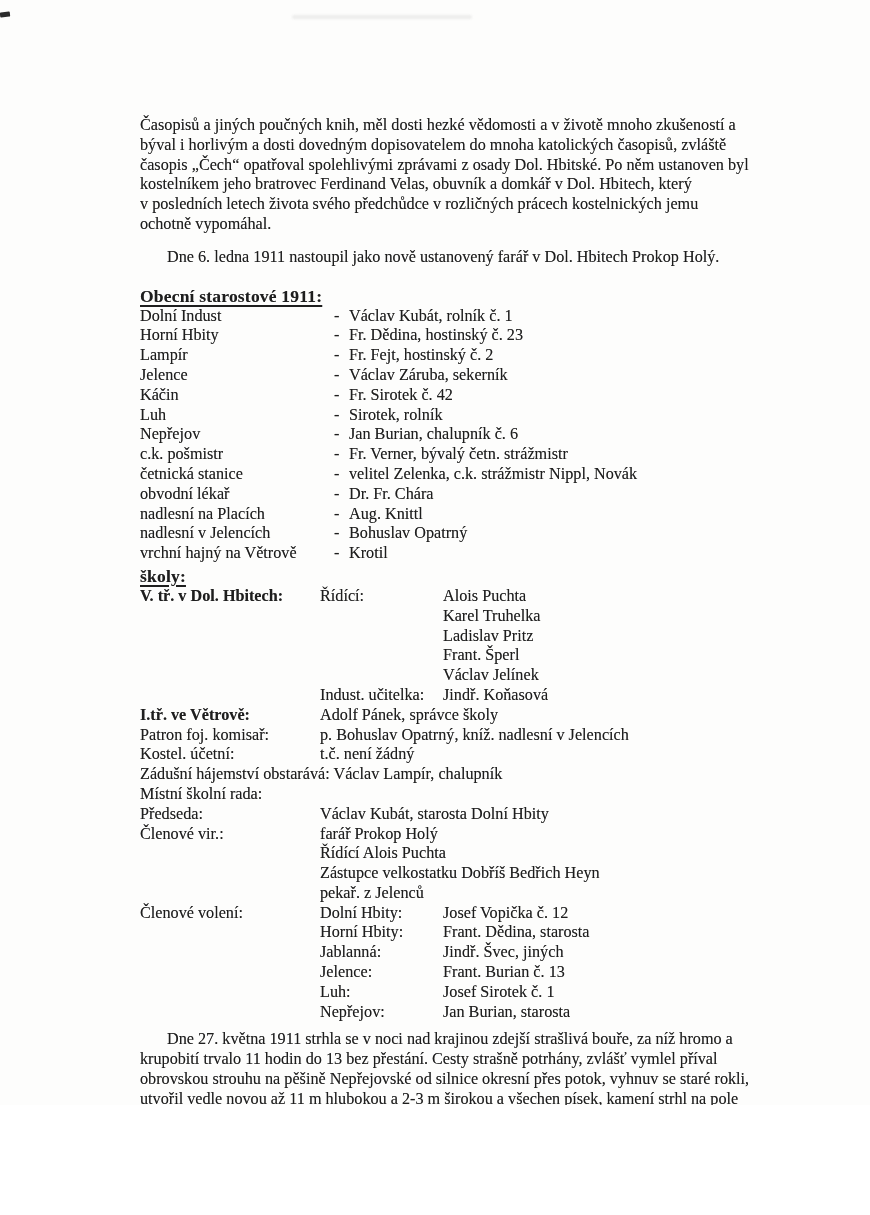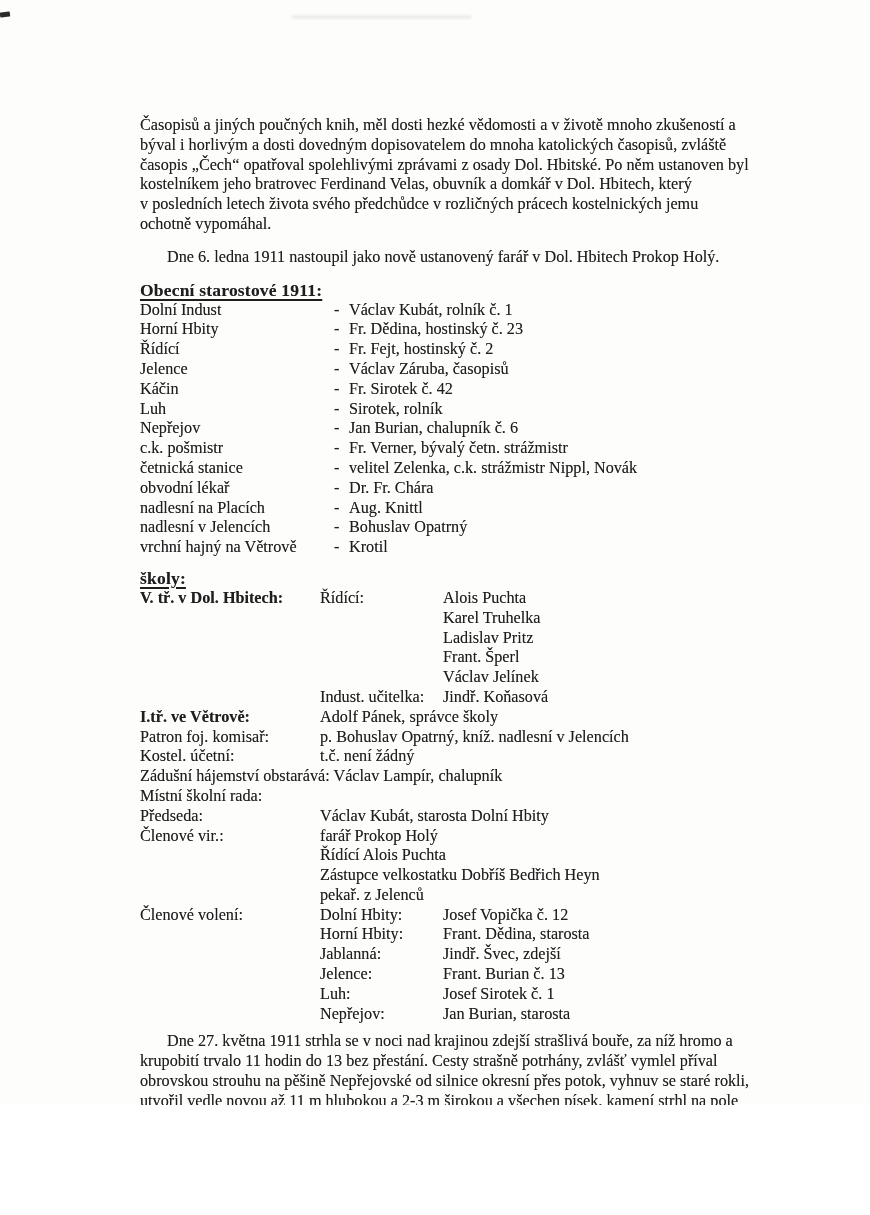--- a/index.html
+++ b/index.html
@@ -19,7 +19,7 @@
   .para{white-space:pre;}
   .indent{text-indent:27px;}
   .para1{margin-bottom:13px;}
-  .para2{margin-bottom:12px;white-space:pre;}
+  .para2{margin-bottom:18px;white-space:pre;}
   .h1{
     font-weight:bold;font-size:17.5px;line-height:21px;
     text-decoration:underline;text-decoration-thickness:1.7px;text-underline-offset:2.5px;

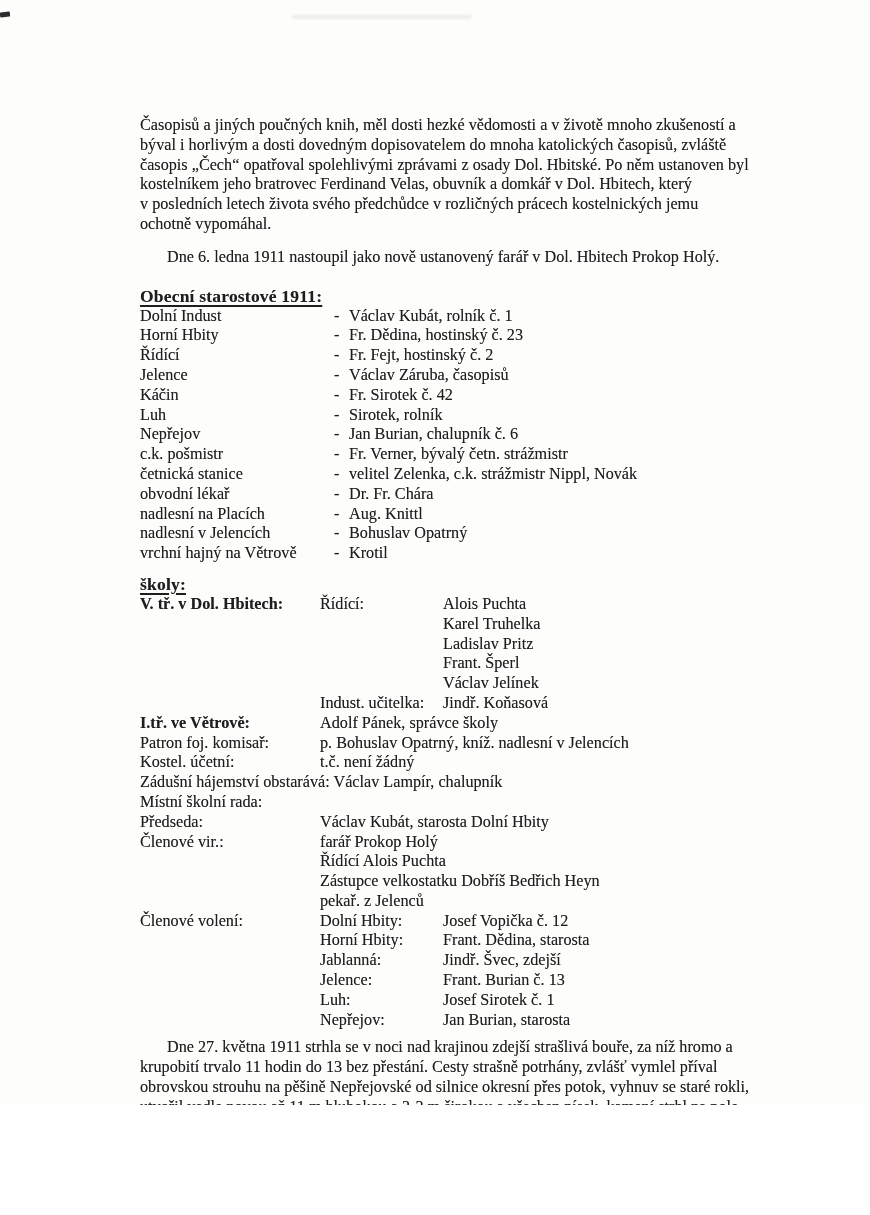--- a/index.html
+++ b/index.html
@@ -82,7 +82,7 @@
           <span class="s-value">Fr. Dědina, hostinský č. 23</span>
         </div>
       <div class="s-row">
-          <span class="s-label">Řídící</span>
+          <span class="s-label">Lampír</span>
           <span class="s-dash">-</span>
           <span class="s-value">Fr. Fejt, hostinský č. 2</span>
         </div>

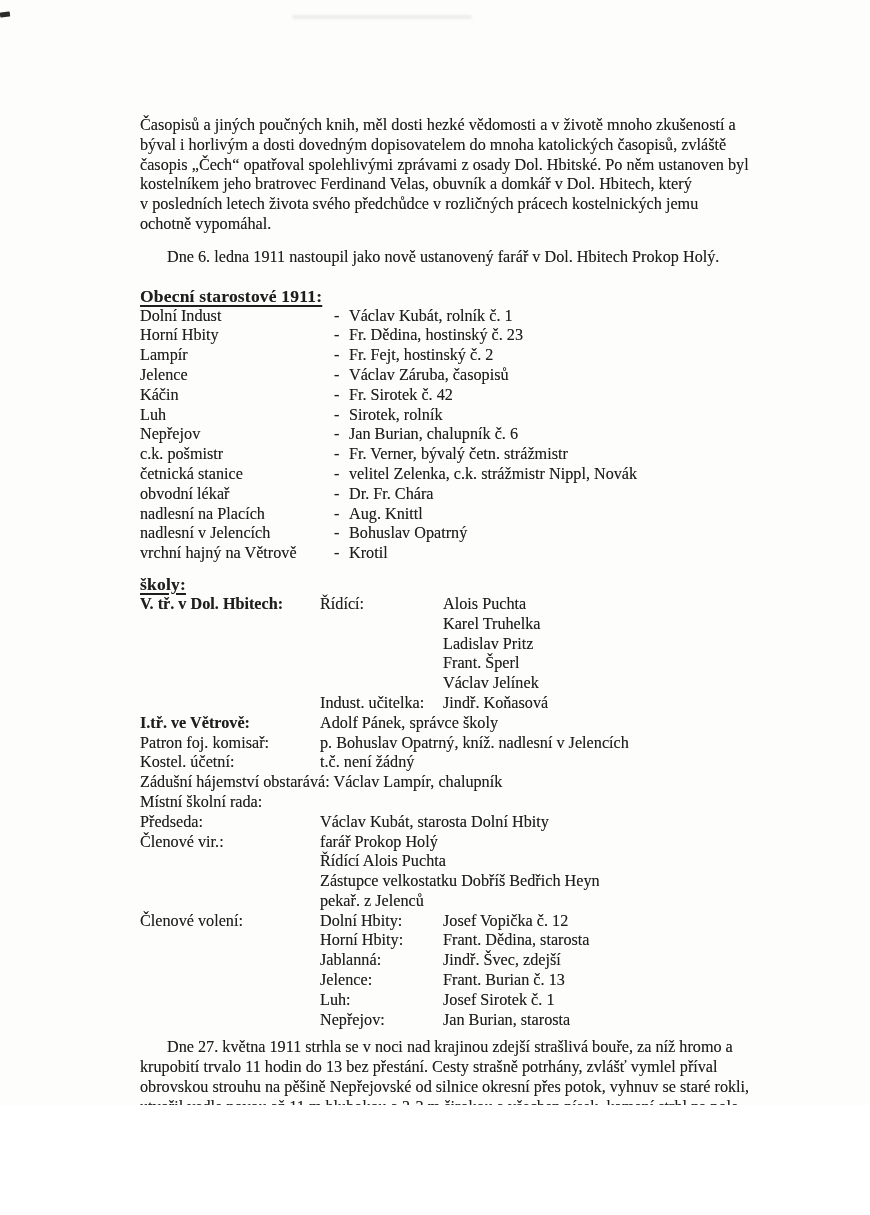--- a/index.html
+++ b/index.html
@@ -89,7 +89,7 @@
       <div class="s-row">
           <span class="s-label">Jelence</span>
           <span class="s-dash">-</span>
-          <span class="s-value">Václav Záruba, časopisů</span>
+          <span class="s-value">Václav Záruba, sekerník</span>
         </div>
       <div class="s-row">
           <span class="s-label">Káčin</span>

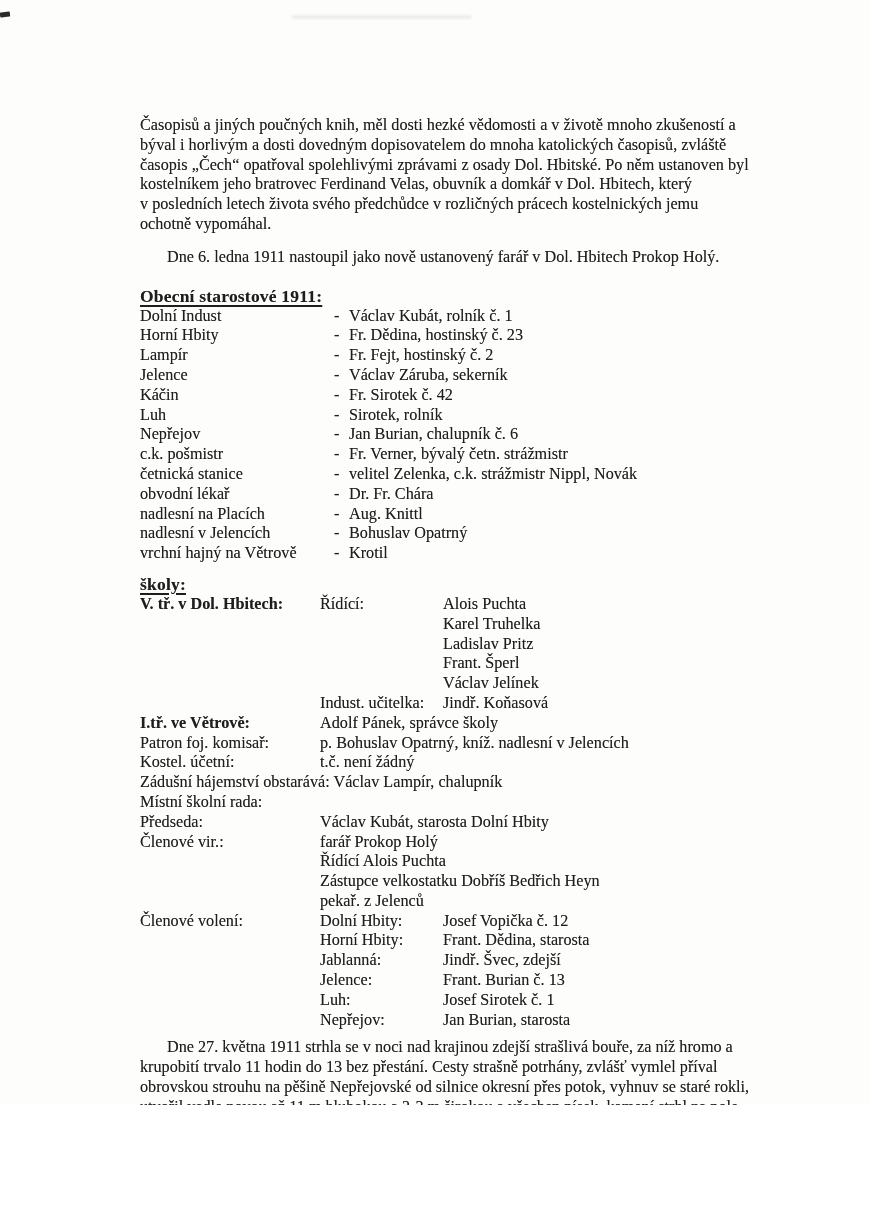--- a/index.html
+++ b/index.html
@@ -25,7 +25,7 @@
     text-decoration:underline;text-decoration-thickness:1.7px;text-underline-offset:2.5px;
     letter-spacing:.2px;
   }
-  .h-skoly{margin-top:10px;}
+  .h-skoly{margin-top:2px;}
   .s-row{display:flex;}
   .s-label{min-width:194px;white-space:pre;}
   .s-dash{width:15px;}

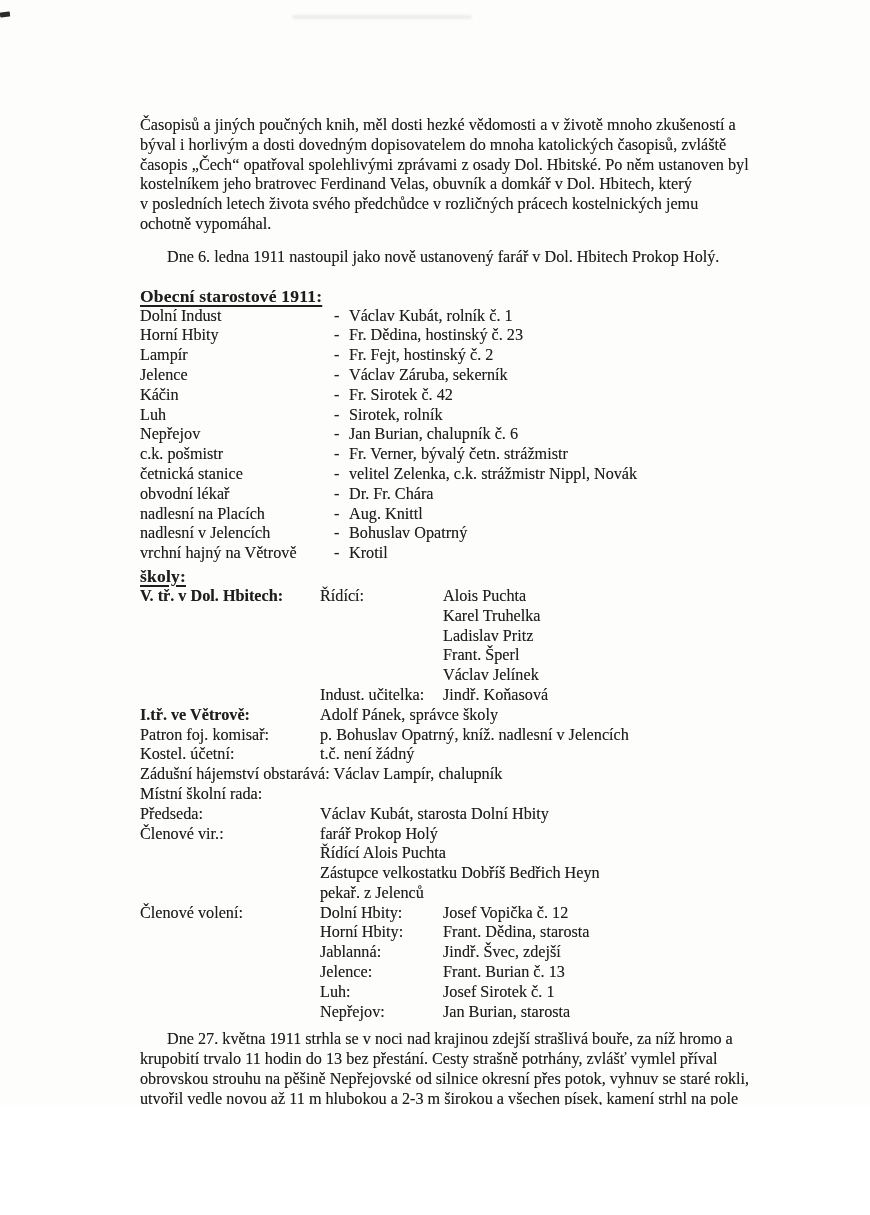--- a/index.html
+++ b/index.html
@@ -223,7 +223,7 @@
       <div class="k-row">
           <span class="k-c1"></span>
           <span class="k-c2">Jablanná:</span>
-          <span class="k-c3">Jindř. Švec, zdejší</span>
+          <span class="k-c3">Jindř. Švec, jiných</span>
         </div>
       <div class="k-row">
           <span class="k-c1"></span>

